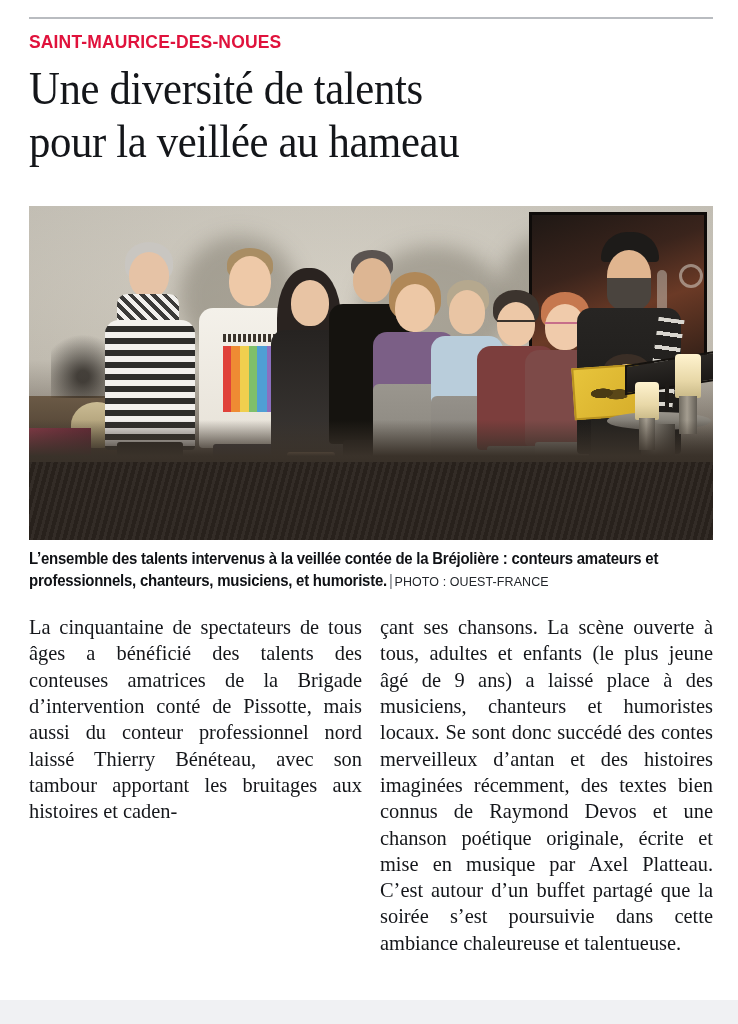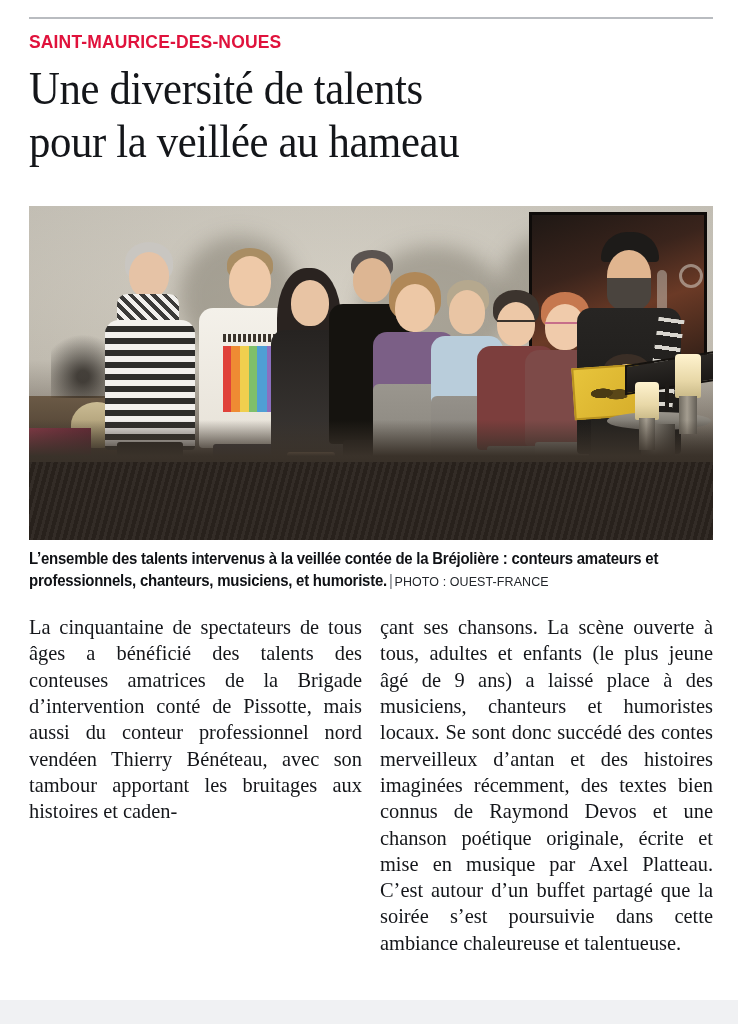--- a/index.html
+++ b/index.html
@@ -351,7 +351,7 @@
 
   <div class="columns">
     <div class="col">
-      <p>La cinquantaine de spectateurs de tous âges a bénéficié des talents des conteuses amatrices de la Brigade d’intervention conté de Pissotte, mais aussi du conteur professionnel nord vendéen Thierry Bénéteau, avec son tambour apportant les bruitages aux histoires et caden-</p>
+      <p>La cinquantaine de spectateurs de tous âges a bénéficié des talents des conteuses amatrices de la Brigade d’intervention conté de Pissotte, mais aussi du conteur professionnel nord laissé Thierry Bénéteau, avec son tambour apportant les bruitages aux histoires et caden-</p>
     </div>
     <div class="col">
       <p>çant ses chansons. La scène ouverte à tous, adultes et enfants (le plus jeune âgé de 9 ans) a laissé place à des musiciens, chanteurs et humoristes locaux. Se sont donc succédé des contes merveilleux d’antan et des histoires imaginées récemment, des textes bien connus de Raymond Devos et une chanson poétique originale, écrite et mise en musique par Axel Platteau. C’est autour d’un buffet partagé que la soirée s’est poursuivie dans cette ambiance chaleureuse et talentueuse.</p>

